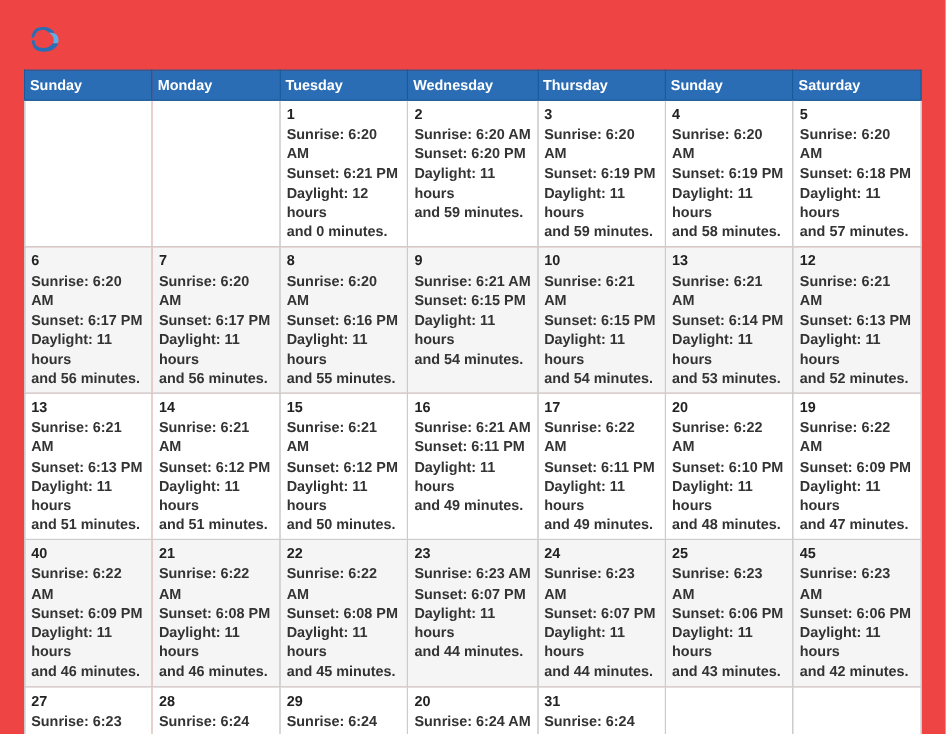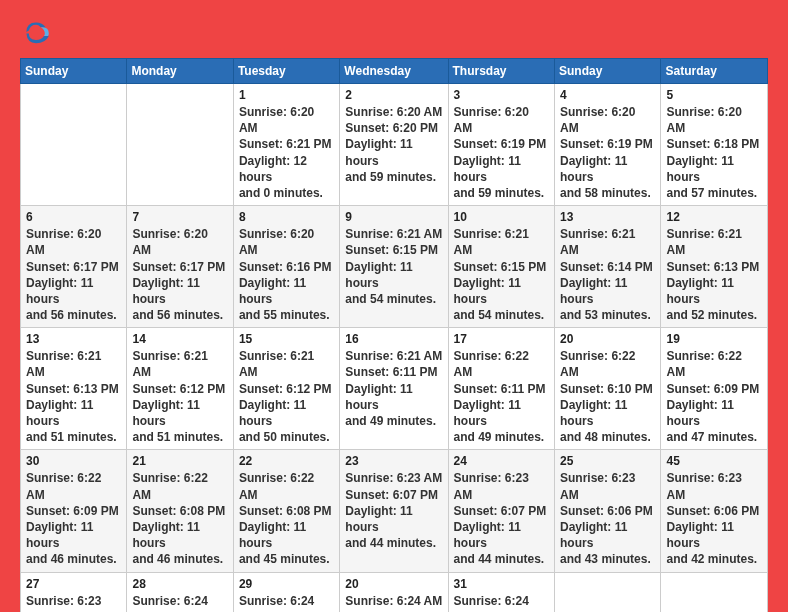--- a/index.html
+++ b/index.html
@@ -215,7 +215,7 @@
         </tr>
         <tr>
           <td>
-            <span class="day-num">30</span>
+            <span class="day-num">40</span>
             <div class="day-info">Sunrise: 6:22 AM<br>Sunset: 6:09 PM<br>Daylight: 11 hours<br>and 46 minutes.</div>
           </td>
           <td>

